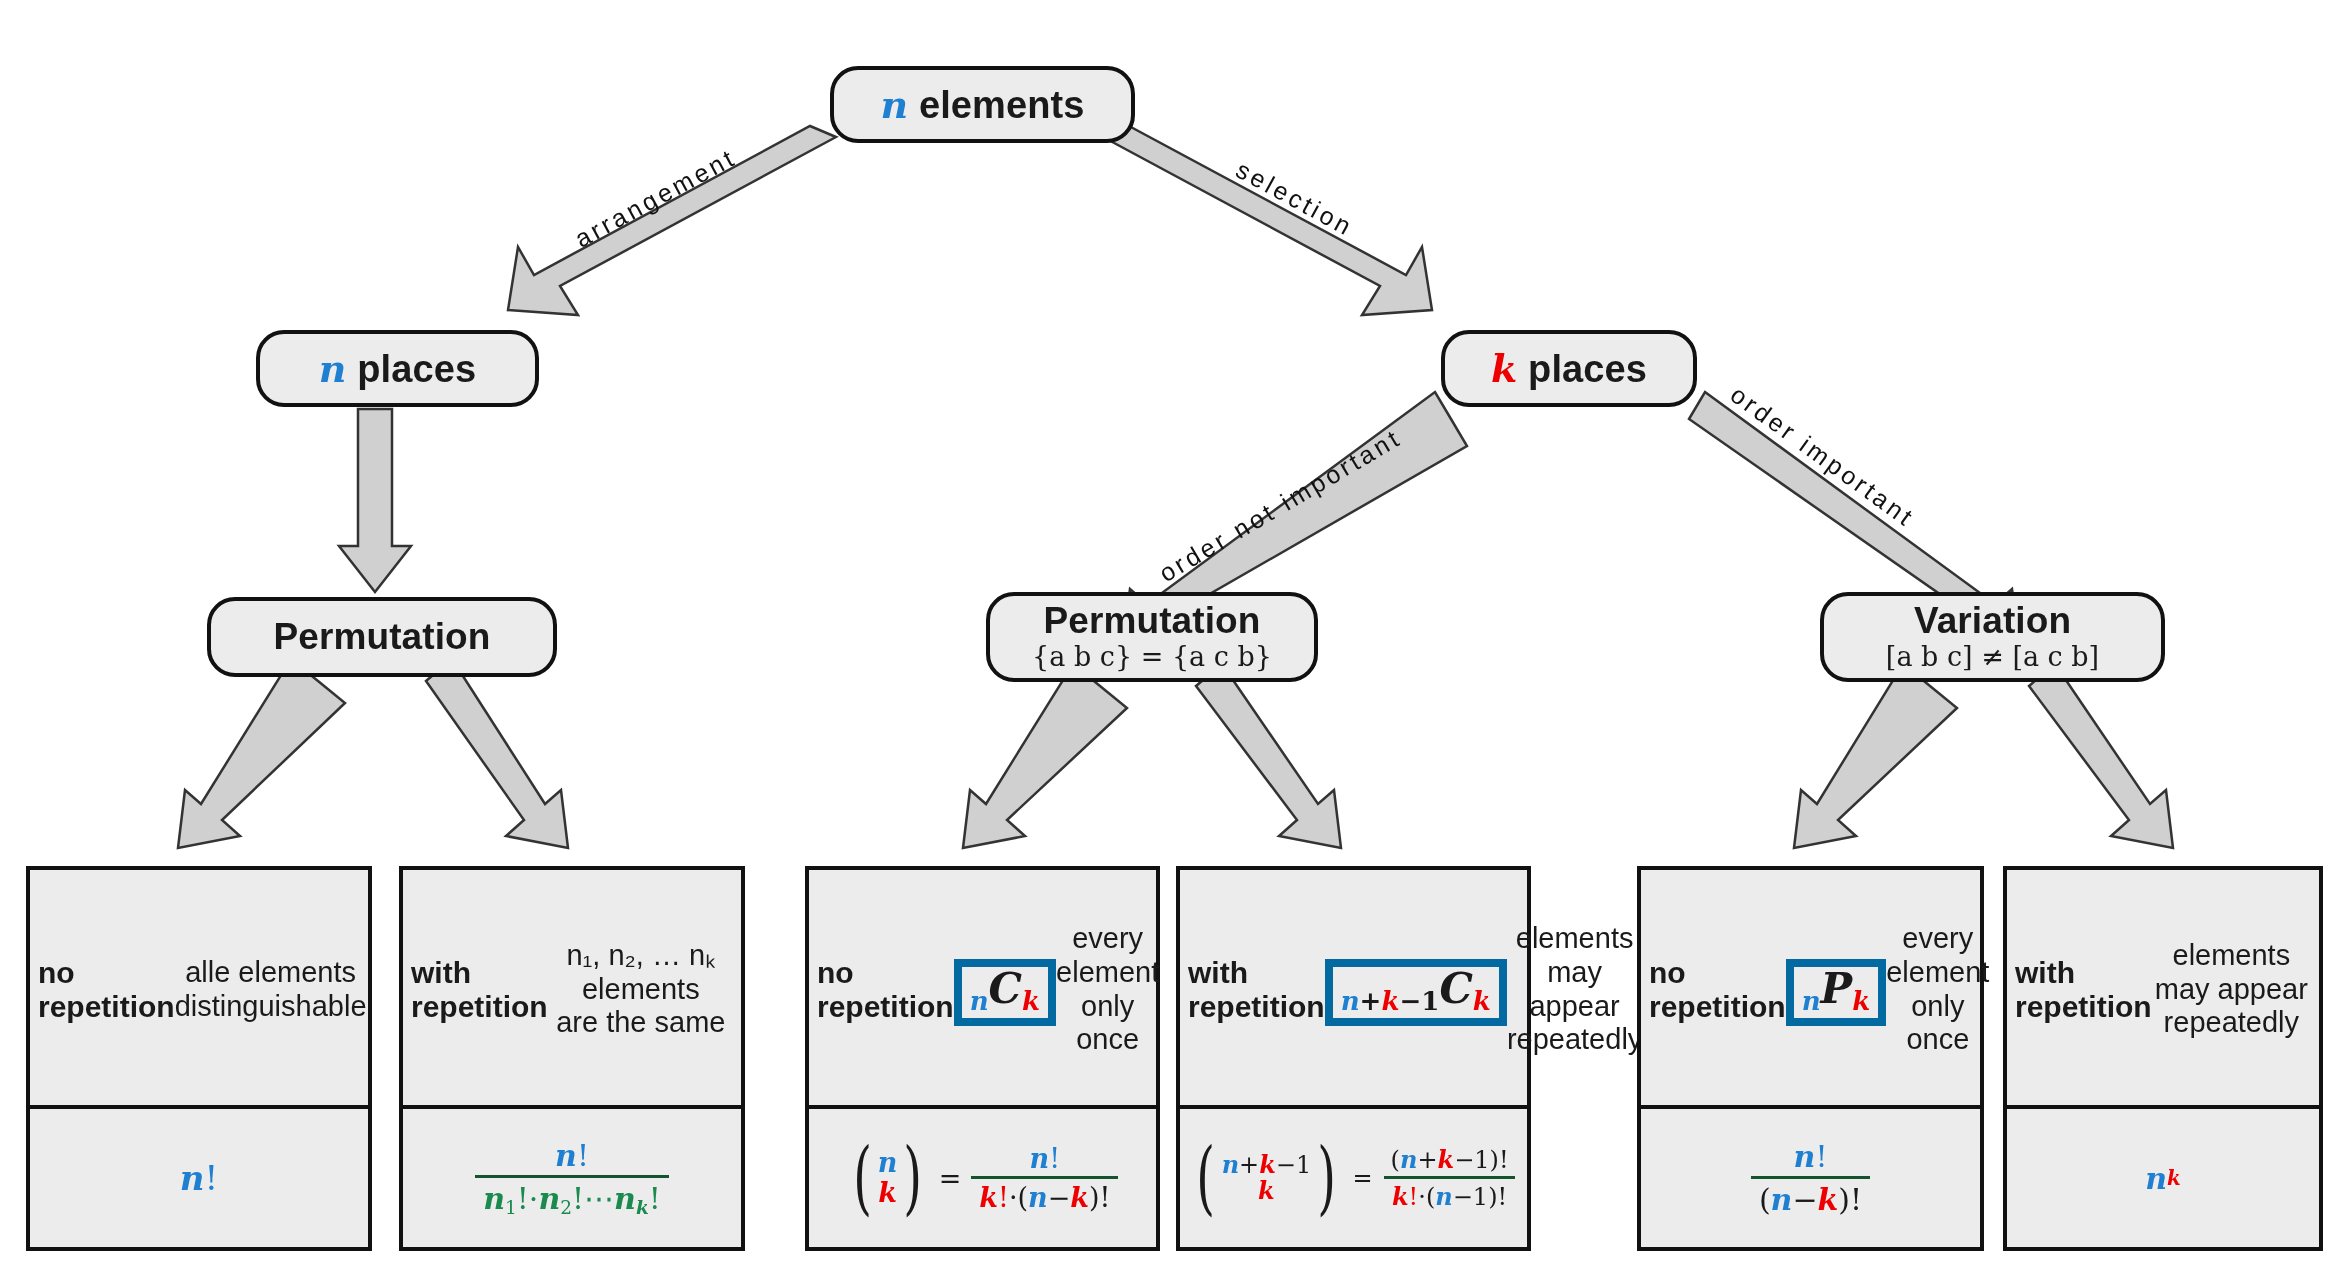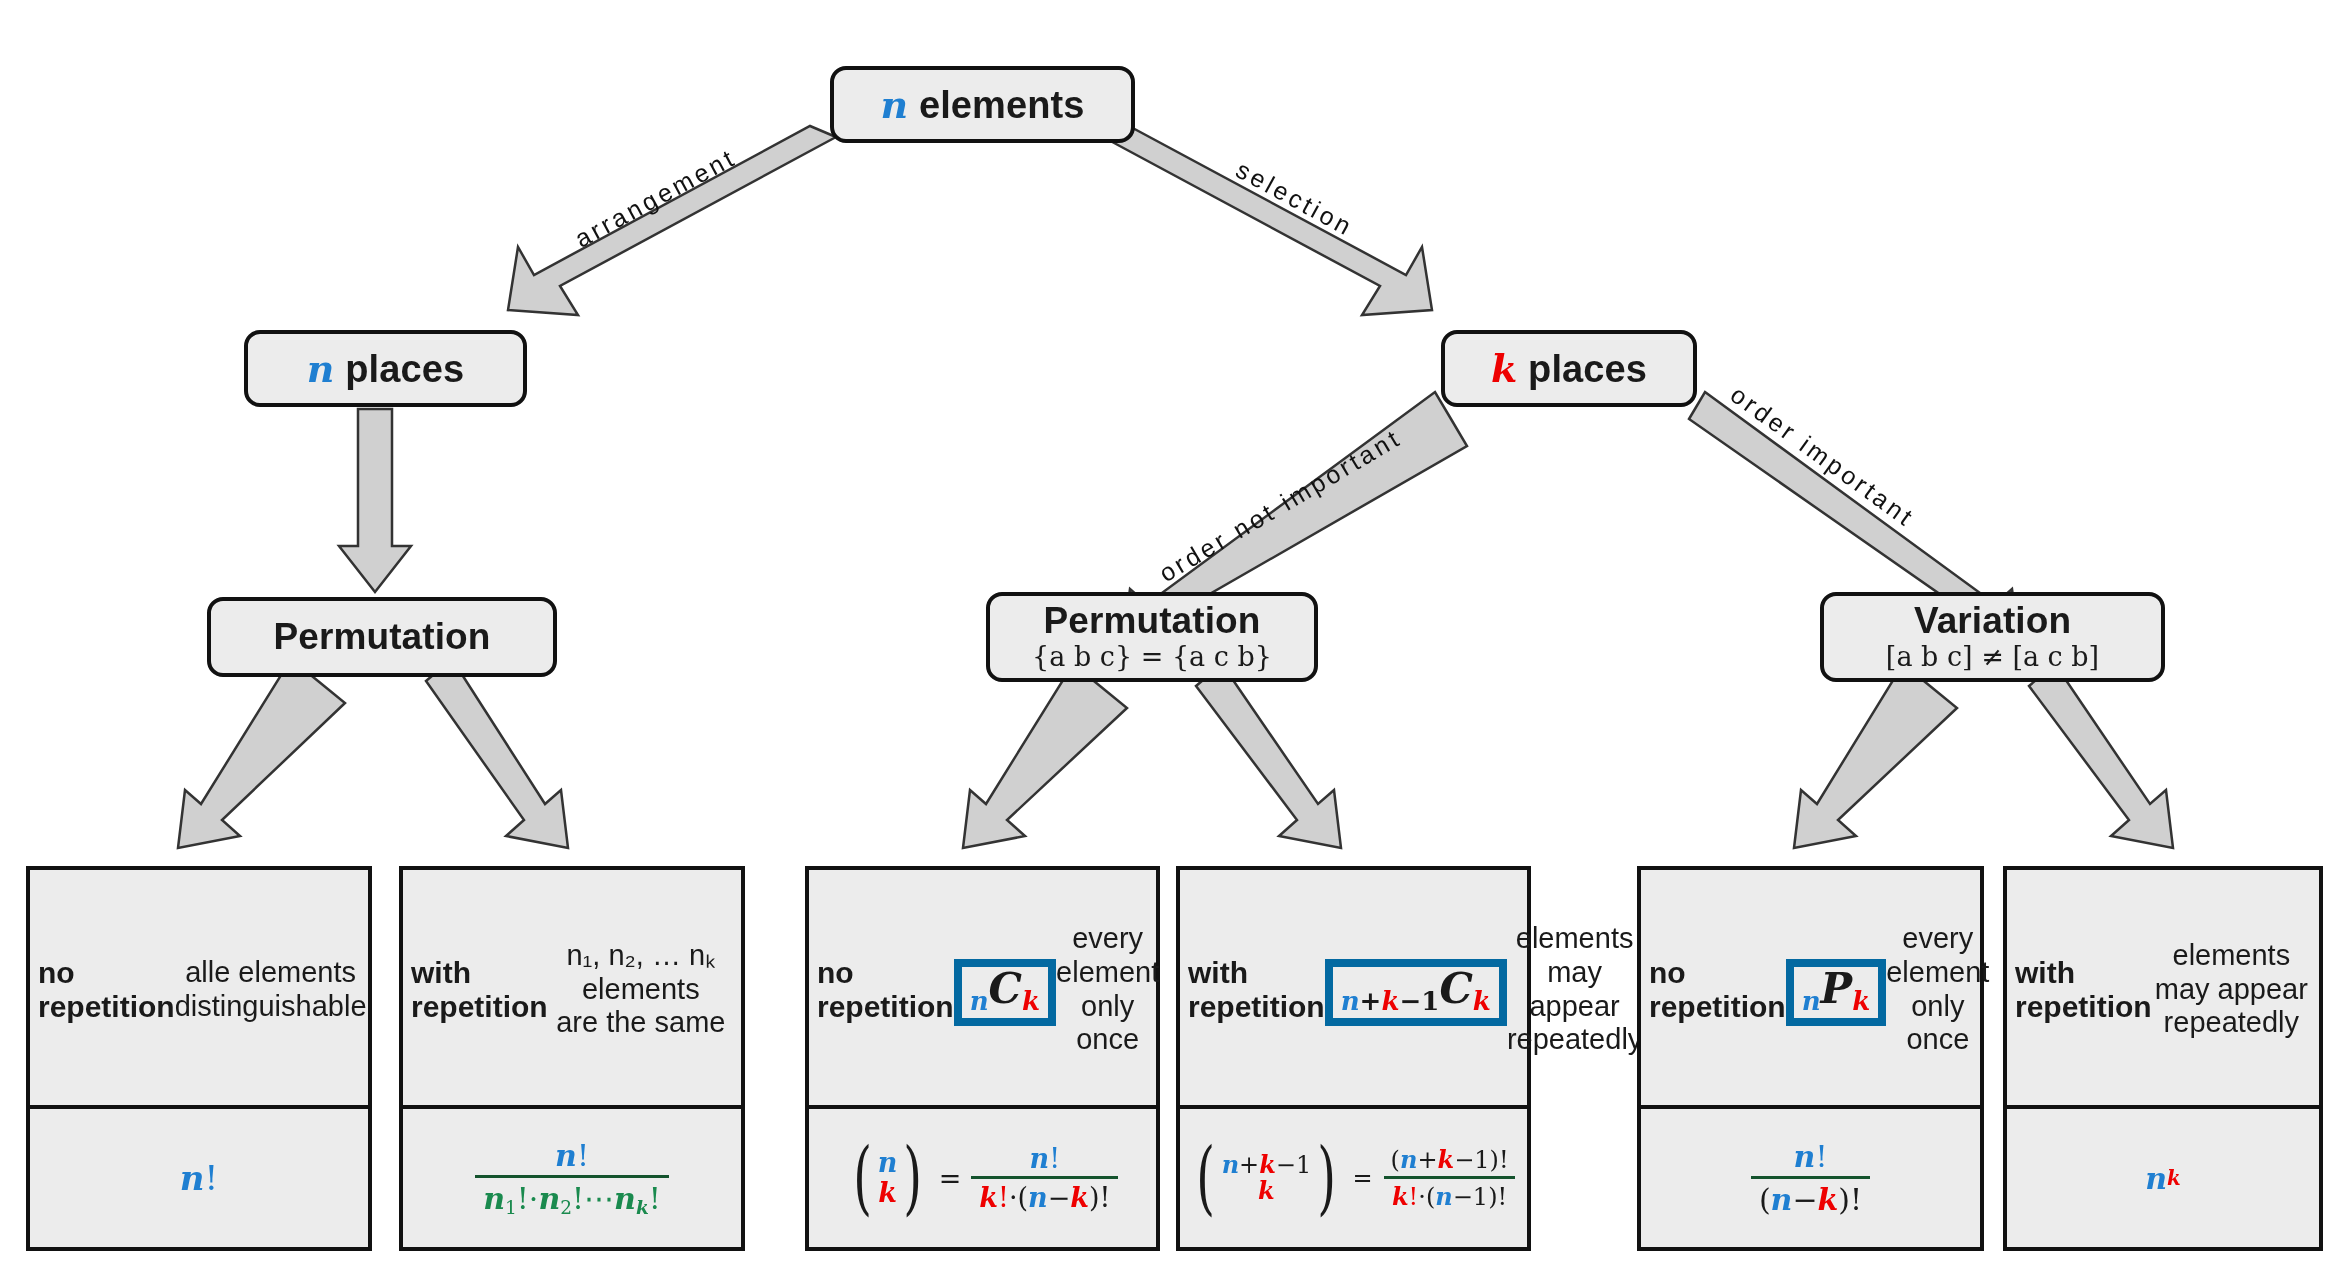--- a/index.html
+++ b/index.html
@@ -9,7 +9,7 @@
 
   .node{position:absolute;box-sizing:border-box;background:#ececec;border:4px solid #111;
         display:flex;flex-direction:column;align-items:center;justify-content:center;text-align:center;}
-  .rounded{border-radius:16px;}
+  .rounded{border-radius:28px;}
   .node .ttl{font-weight:bold;letter-spacing:.1px;}
 
   

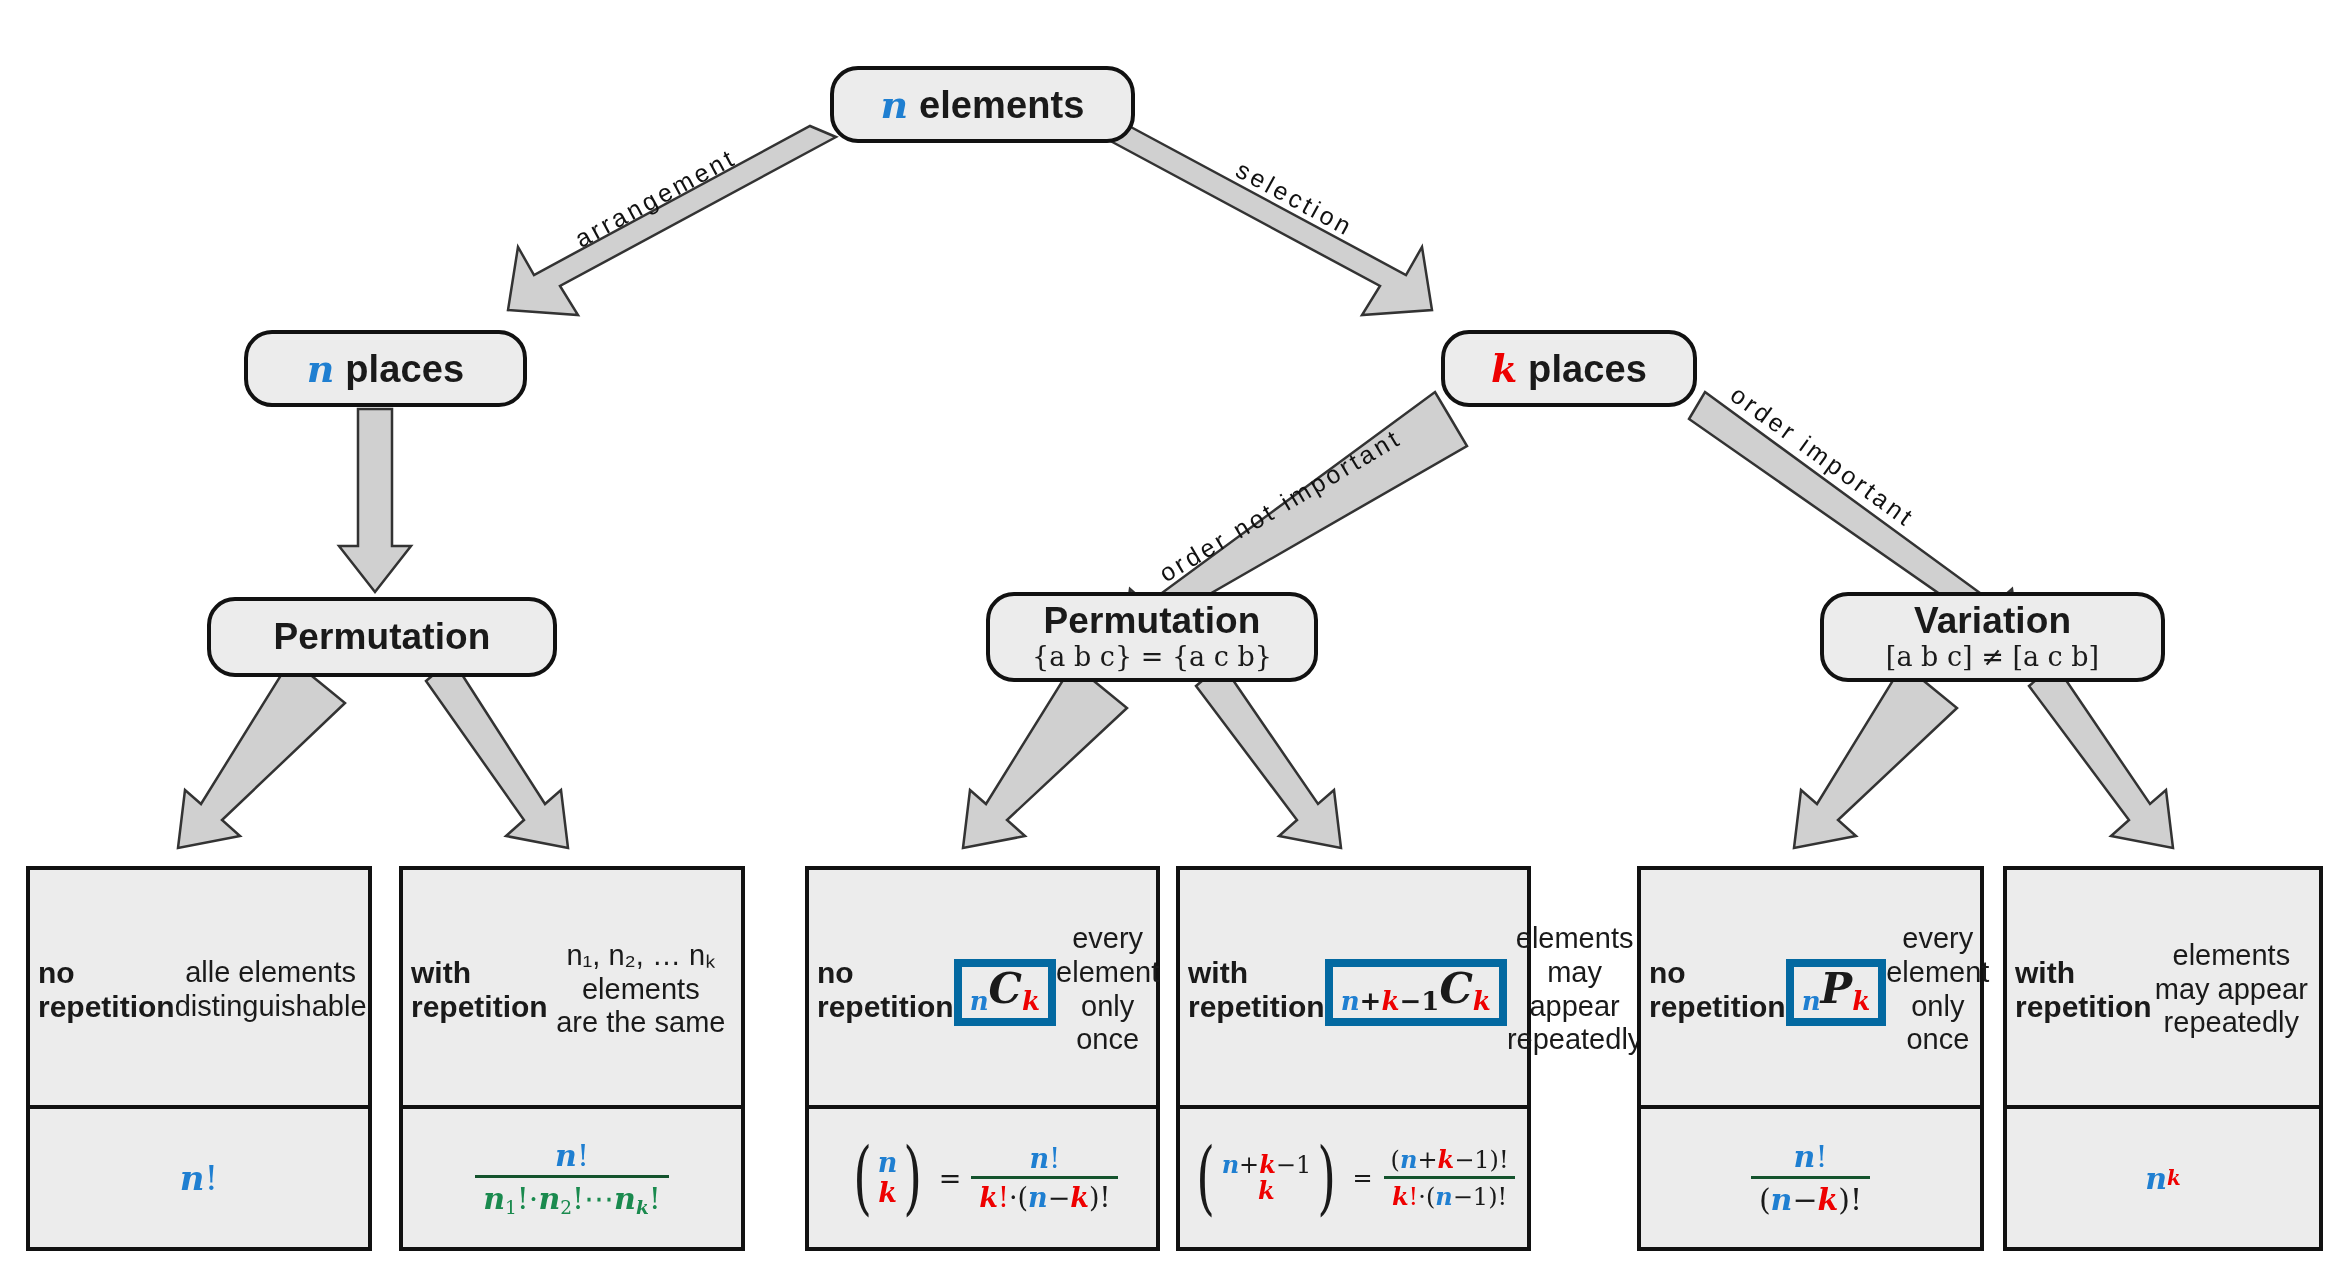--- a/index.html
+++ b/index.html
@@ -15,7 +15,7 @@
   
   .n-root{left:830px;top:66px;width:305px;height:77px;}
   .n-root .ttl{font-size:38px;}
-  .n-nplaces{left:244px;top:330px;width:283px;height:77px;}
+  .n-nplaces{left:256px;top:330px;width:283px;height:77px;}
   .n-nplaces .ttl{font-size:38px;}
   .n-kplaces{left:1441px;top:330px;width:256px;height:77px;}
   .n-kplaces .ttl{font-size:38px;}

